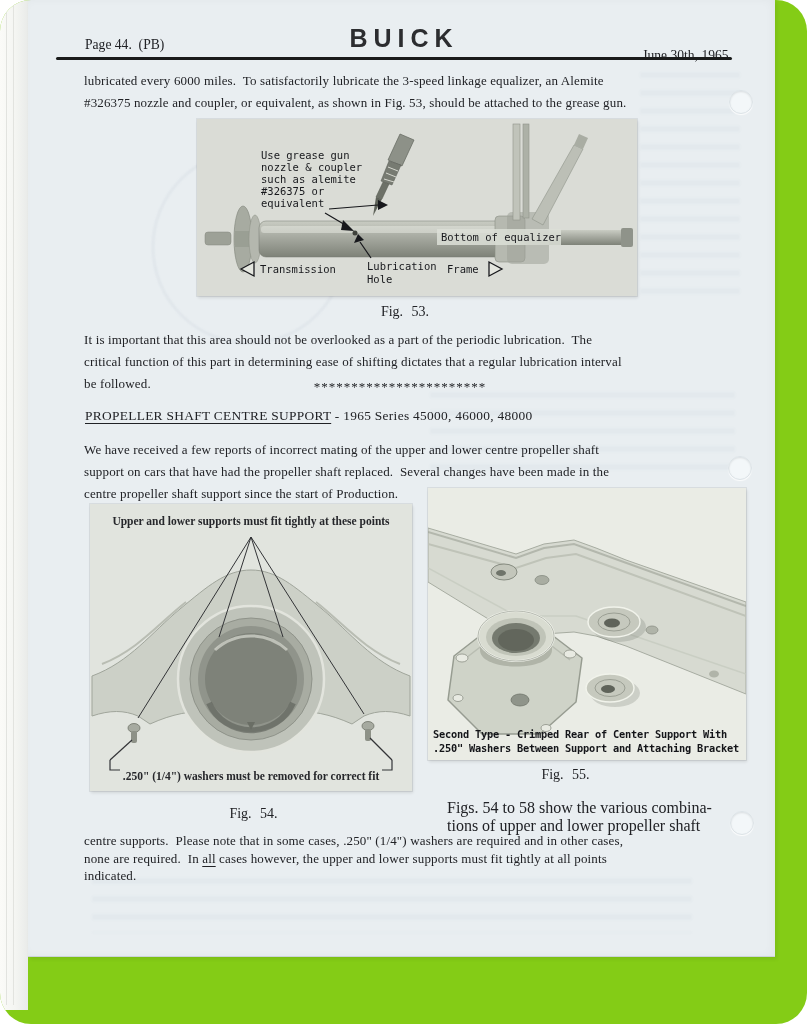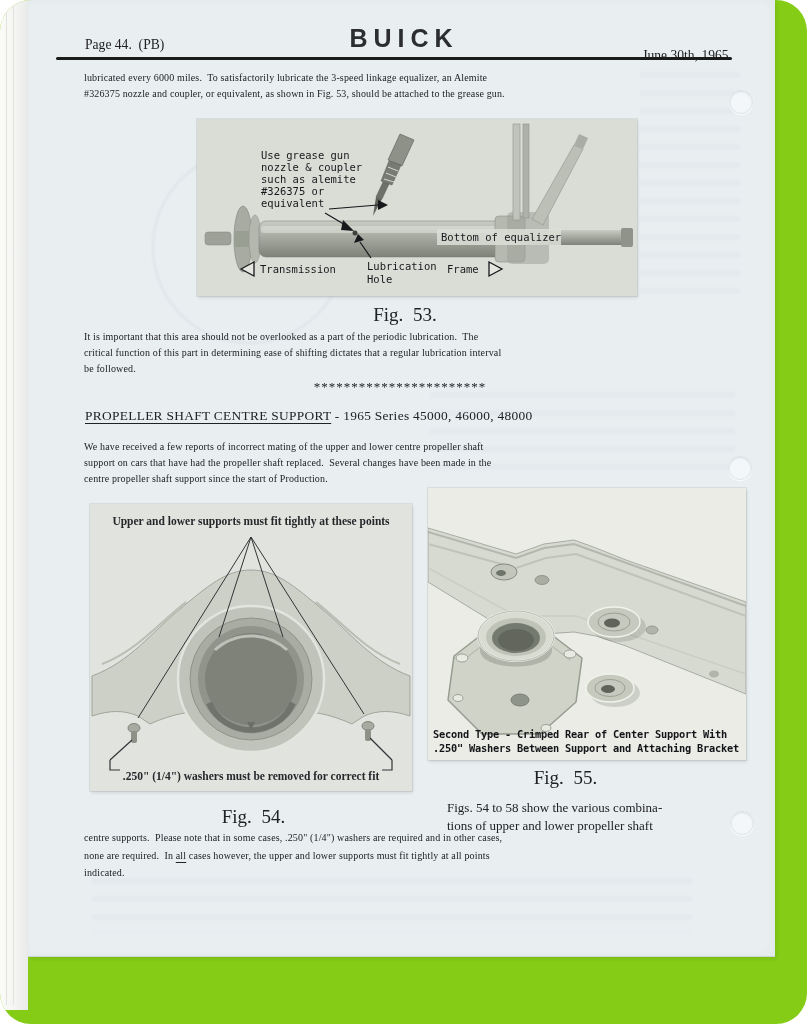--- a/index.html
+++ b/index.html
@@ -18,7 +18,7 @@
           background:repeating-linear-gradient(180deg, rgba(128,148,176,0.10) 0 6px, rgba(0,0,0,0) 6px 18px); }
   .ghost-circle { position:absolute; border:2px solid rgba(118,140,168,0.10); border-radius:50%;
           filter:blur(1.2px); pointer-events:none; }
-  .tline { position:absolute; font-size:10px; line-height:16px; letter-spacing:0.15px; white-space:pre-wrap; }
+  .tline { position:absolute; font-size:13px; line-height:22px; letter-spacing:0.15px; white-space:pre-wrap; }
   .hdr-left { position:absolute; left:85px; top:37px; font-size:13.6px; white-space:pre; }
   .brand { position:absolute; left:334px; top:24px; width:140px; text-align:center;
           font-family:"Liberation Sans", sans-serif; font-size:25px; font-weight:700;

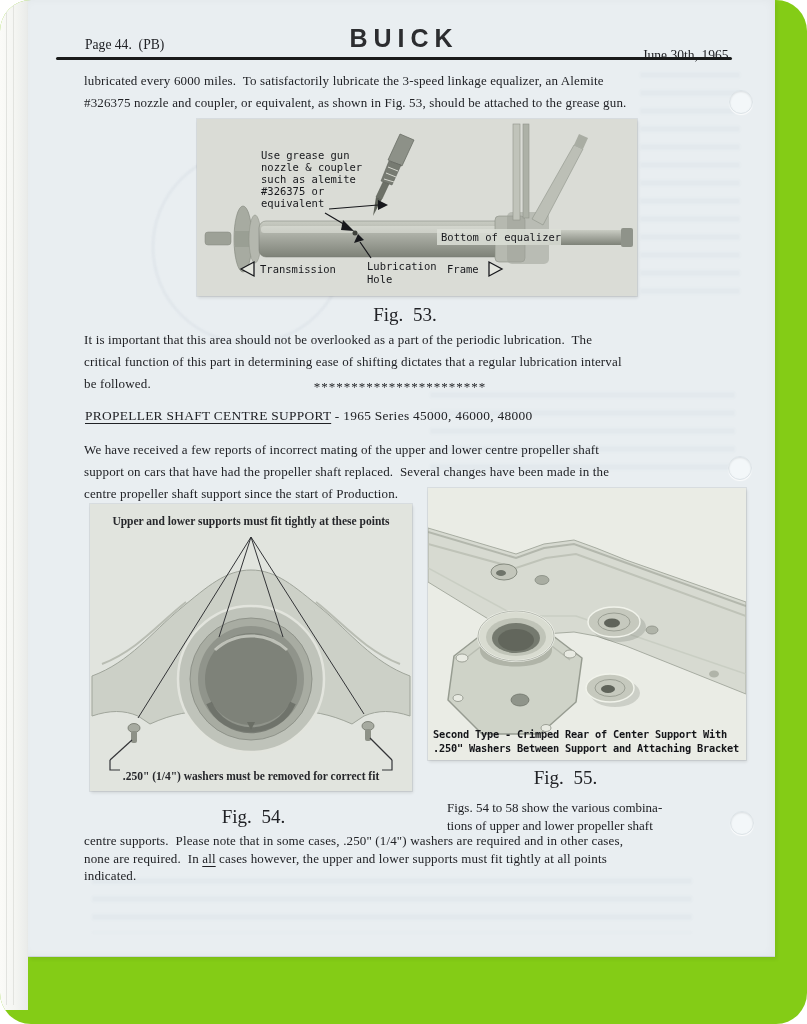--- a/index.html
+++ b/index.html
@@ -25,7 +25,7 @@
           letter-spacing:6px; color:#2c2d30; }
   .hdr-date { position:absolute; left:590px; top:40px; width:142px; text-align:right; font-size:13.6px;margin-top:8px; }
   .rule { position:absolute; left:56px; top:57px; width:676px; height:3px; background:#1a1b1b; border-radius:2px; }
-  .figcap { position:absolute; font-size:19px; word-spacing:5px; text-align:center; }
+  .figcap { position:absolute; font-size:14px; word-spacing:5px; text-align:center; }
   .sep { position:absolute; left:290px; top:379px; width:220px; text-align:center;
          font-size:13px; letter-spacing:1px; }
   .heading { position:absolute; left:85px; top:408px; font-size:13.4px; letter-spacing:0.3px; }

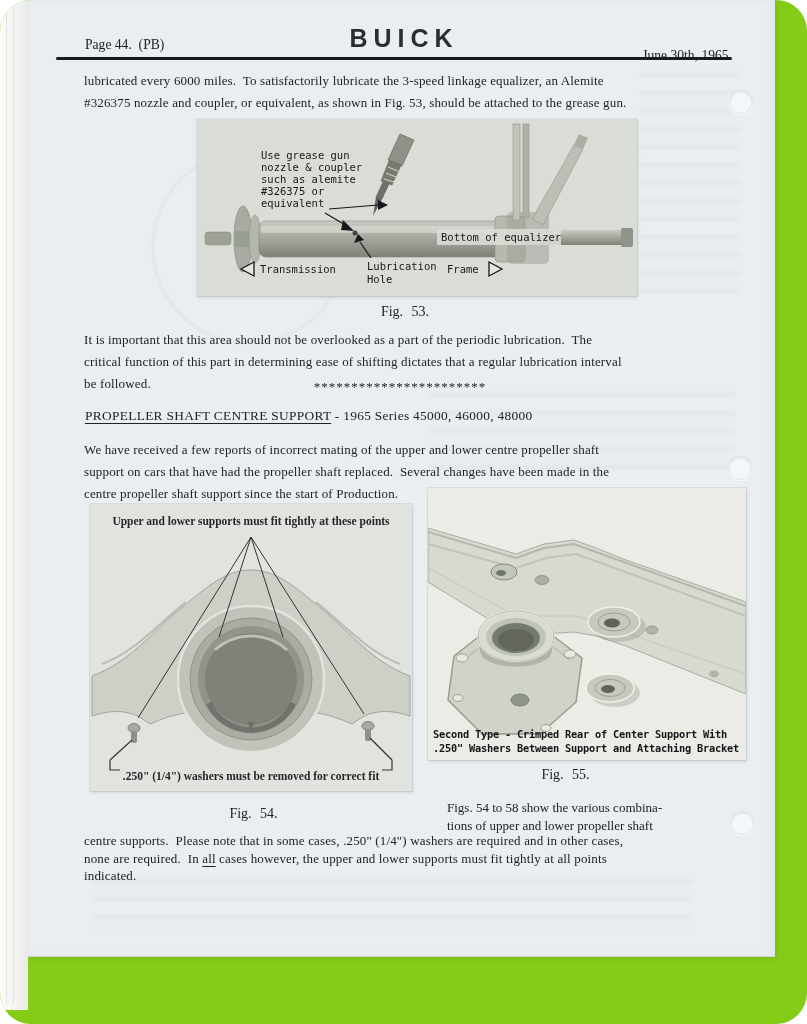--- a/index.html
+++ b/index.html
@@ -36,7 +36,7 @@
   .f54label { font-family:"Liberation Serif", serif; font-size:11.5px; fill:#26272b; }
   .f55cap  { font-family:"DejaVu Sans Mono", monospace; font-size:10.3px; font-weight:600;
              letter-spacing:-0.2px; fill:#141519; }
-  .col-text { position:absolute; left:447px; top:799px; font-size:13px; line-height:17.5px; white-space:pre-wrap; }
+  .col-text { position:absolute; left:447px; top:799px; font-size:16px; line-height:17.5px; white-space:pre-wrap; }
 </style>
 </head>
 <body>

